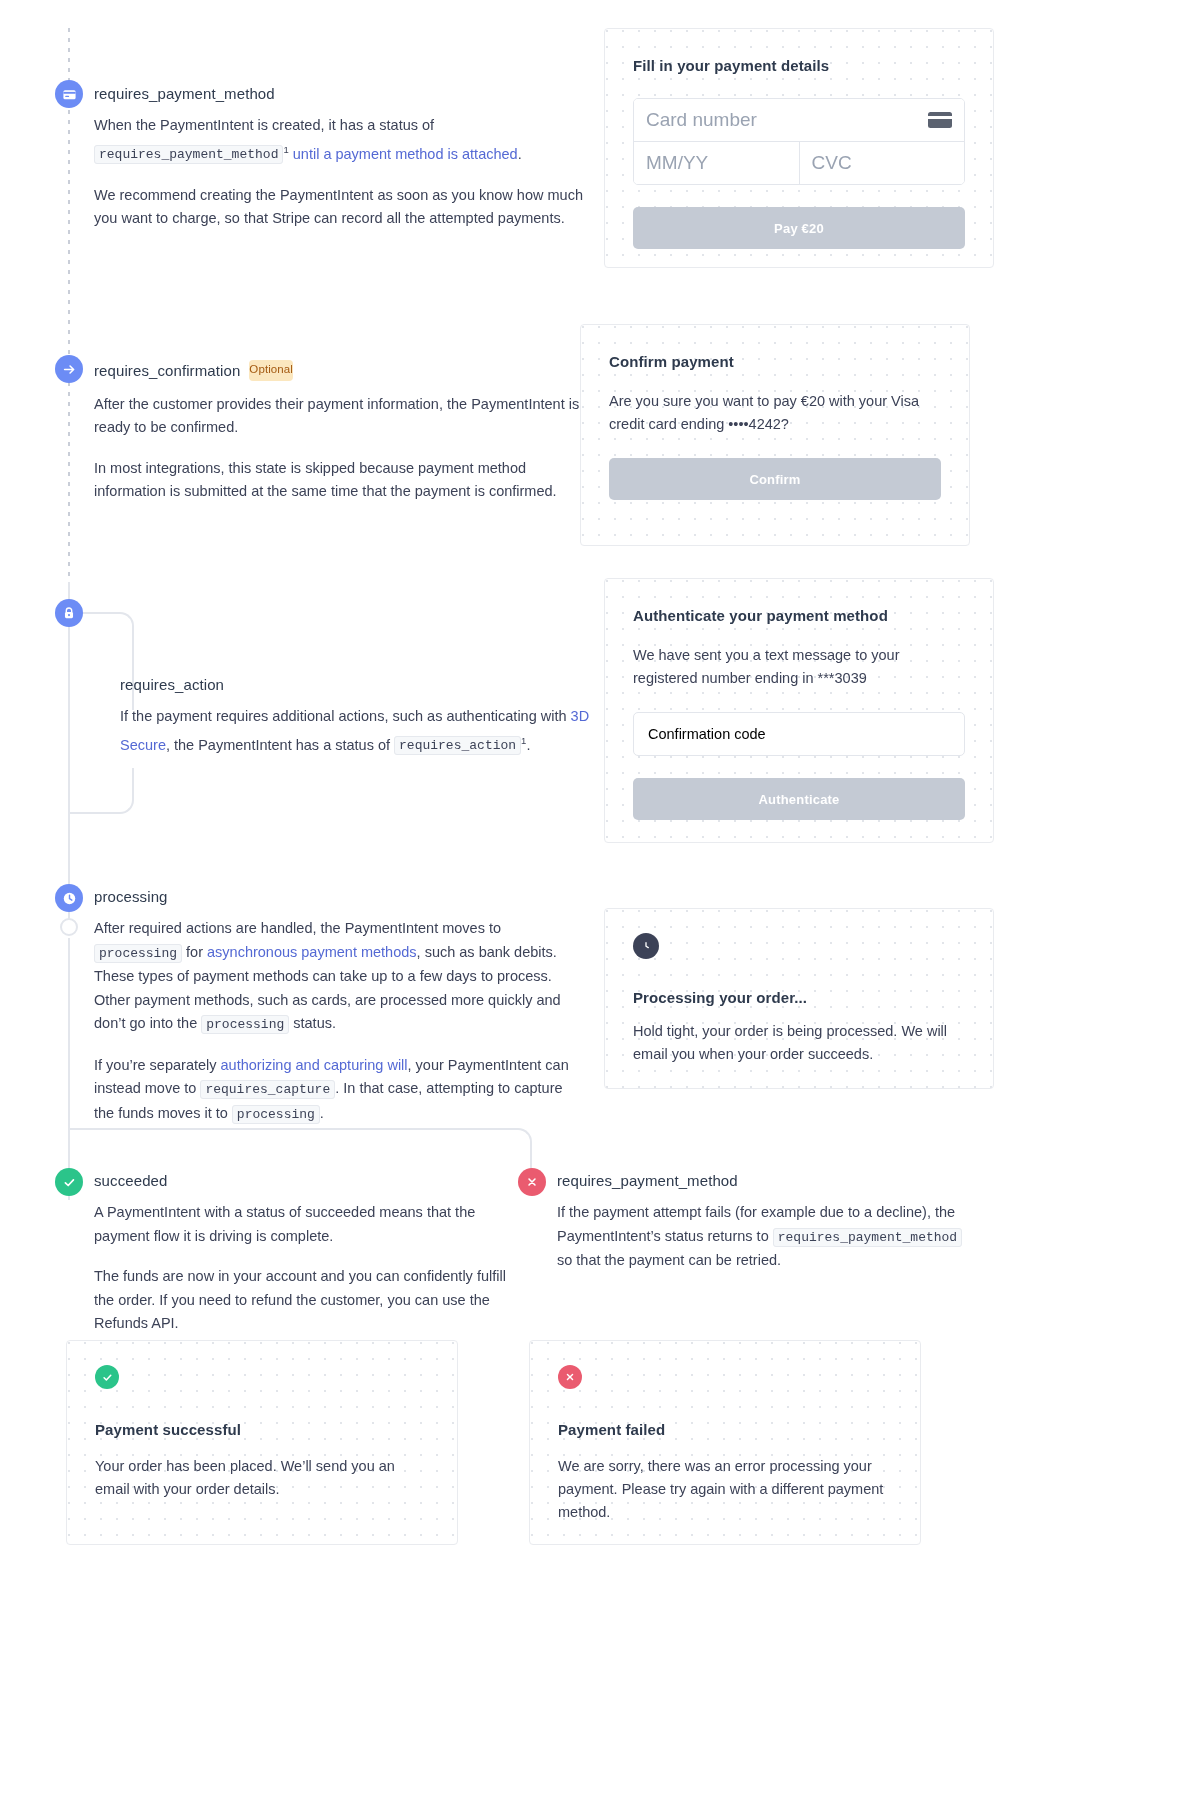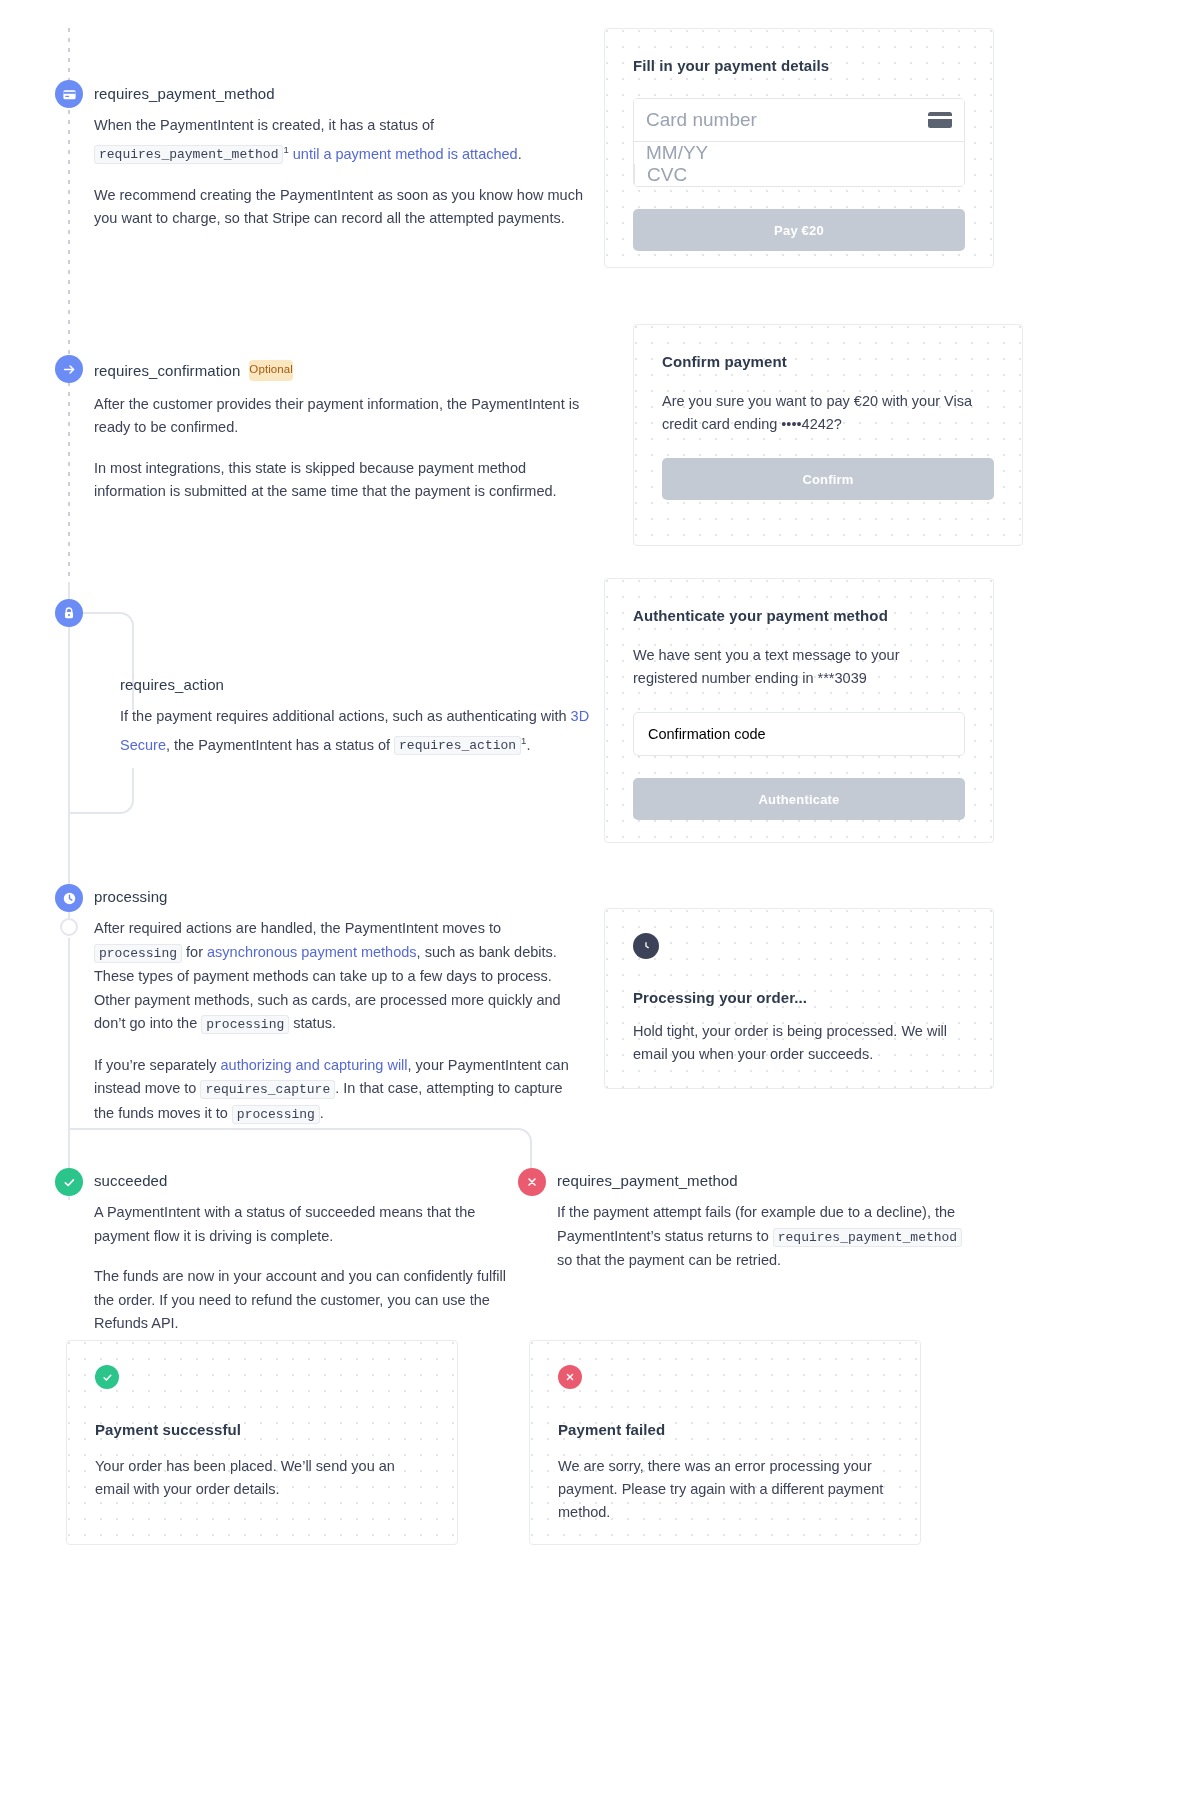--- a/index.html
+++ b/index.html
@@ -87,7 +87,7 @@
     font-size: 19px; color: #9aa3b2; position: relative; background: #fff;
   }
   .field + .field-row { border-top: 1px solid #e3e6ec; }
-  .field-row { display: flex; flex-direction: column; }
+  .field-row { display: flex; }
   .field-row .field { flex: 1; }
   .field-row .field + .field { border-left: 1px solid #e3e6ec; }
   .single-field {

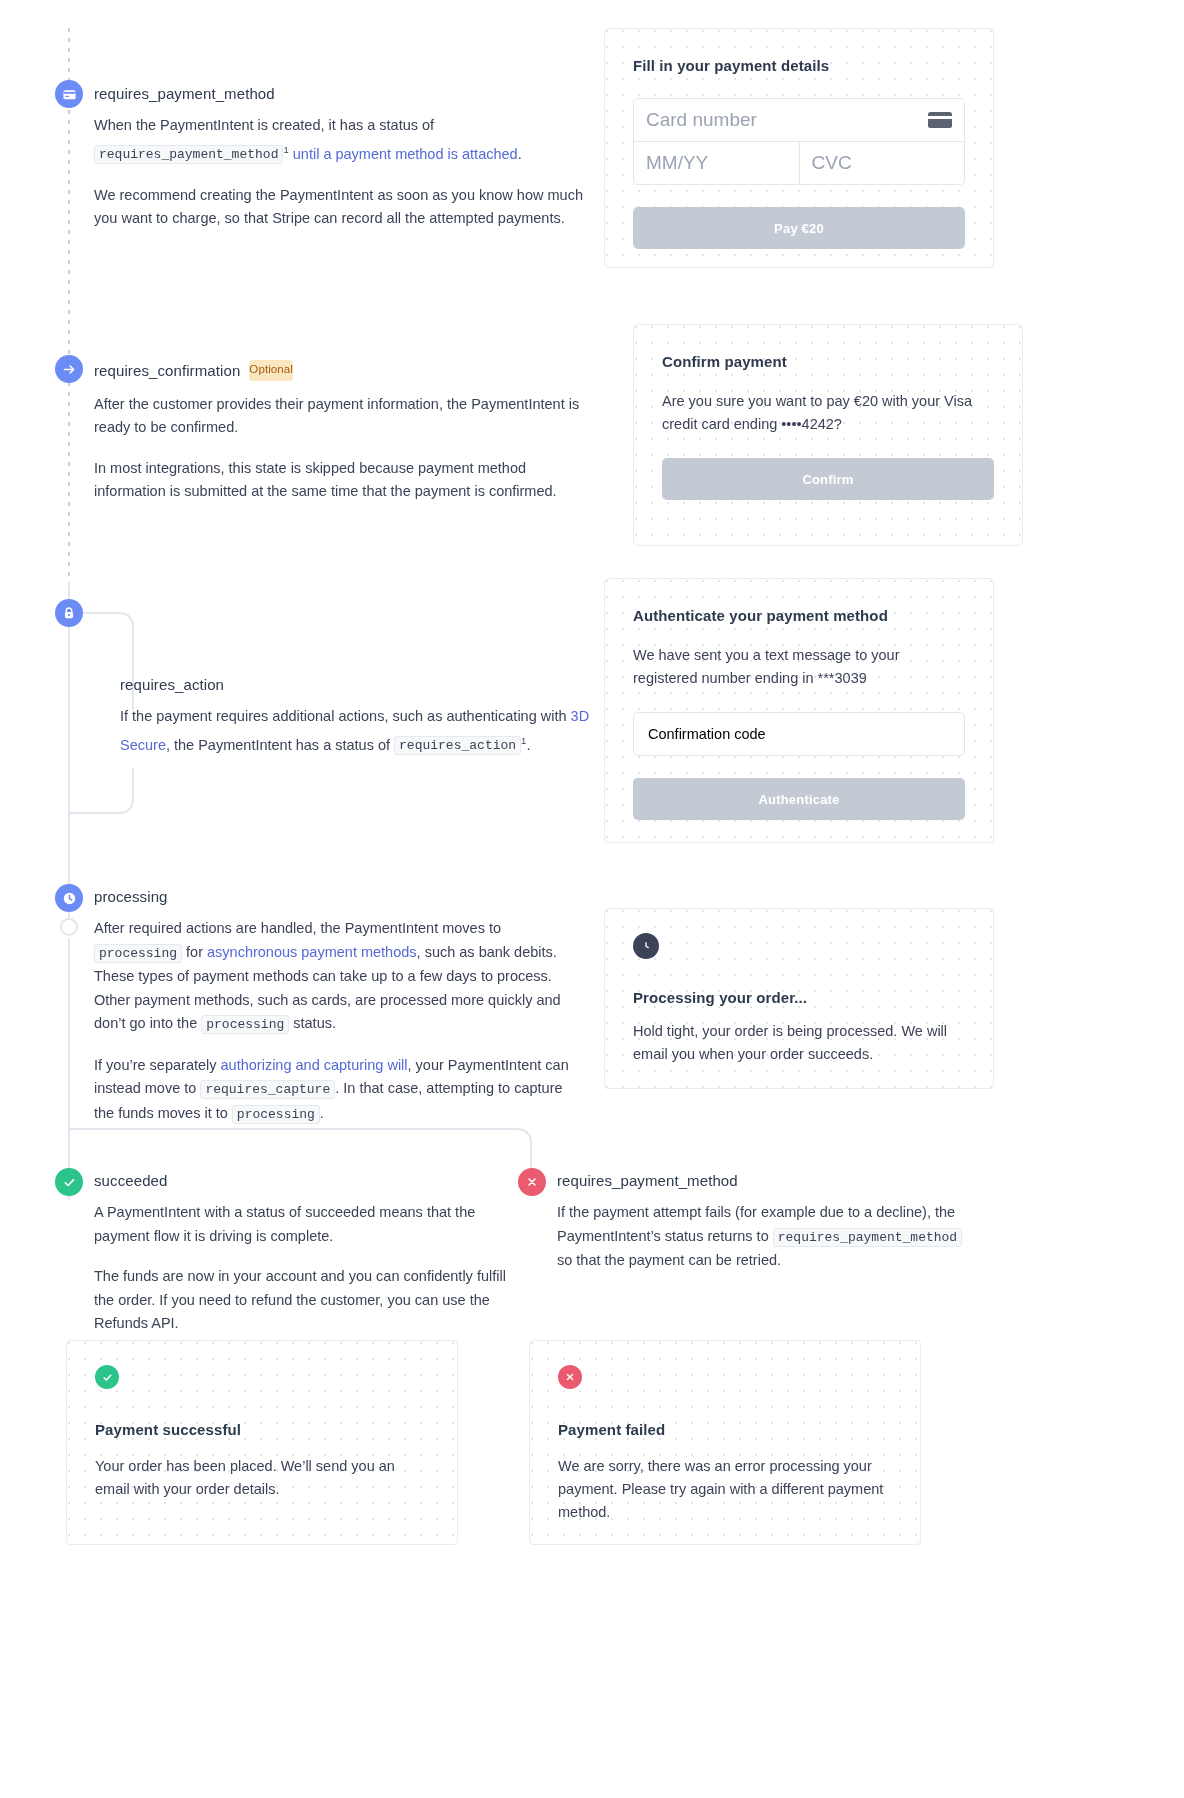--- a/index.html
+++ b/index.html
@@ -194,7 +194,7 @@
     <p class="para">In most integrations, this state is skipped because payment method information is submitted at the same time that the payment is confirmed.</p>
   </div>
 
-  <div class="card" style="left:633px;top:324px;width:390px;height:222px;">
+  <div class="card" style="left:580px;top:324px;width:390px;height:222px;">
     <div class="card-inner">
       <h3 class="card-h" style="margin-bottom:20px;">Confirm payment</h3>
       <p class="card-p">Are you sure you want to pay €20 with your Visa credit card ending ••••4242?</p>

